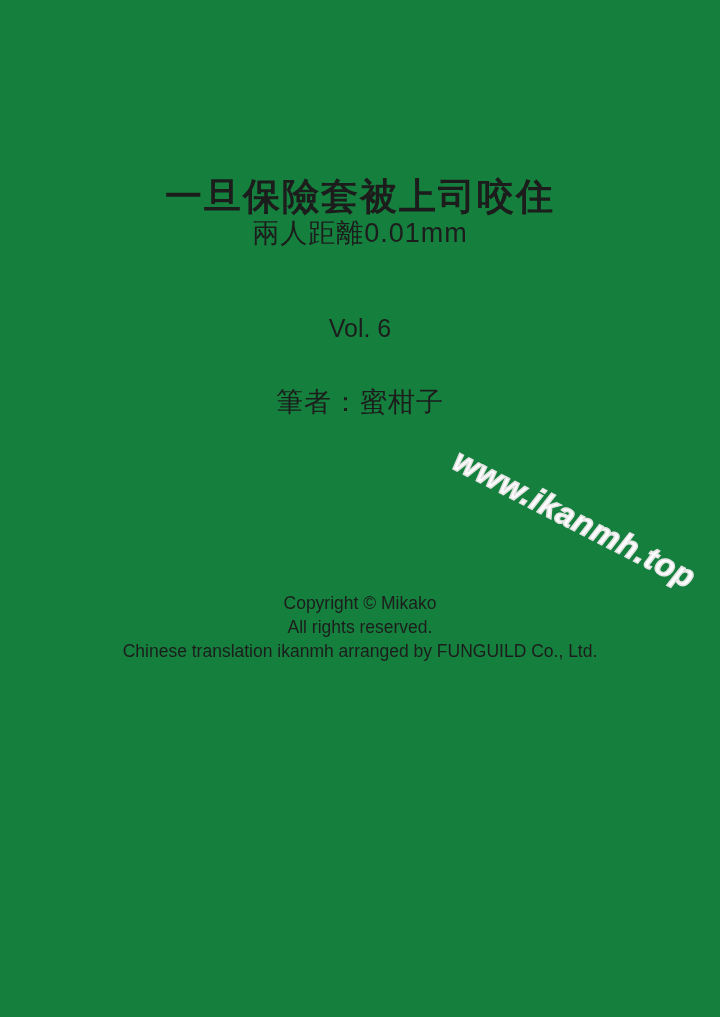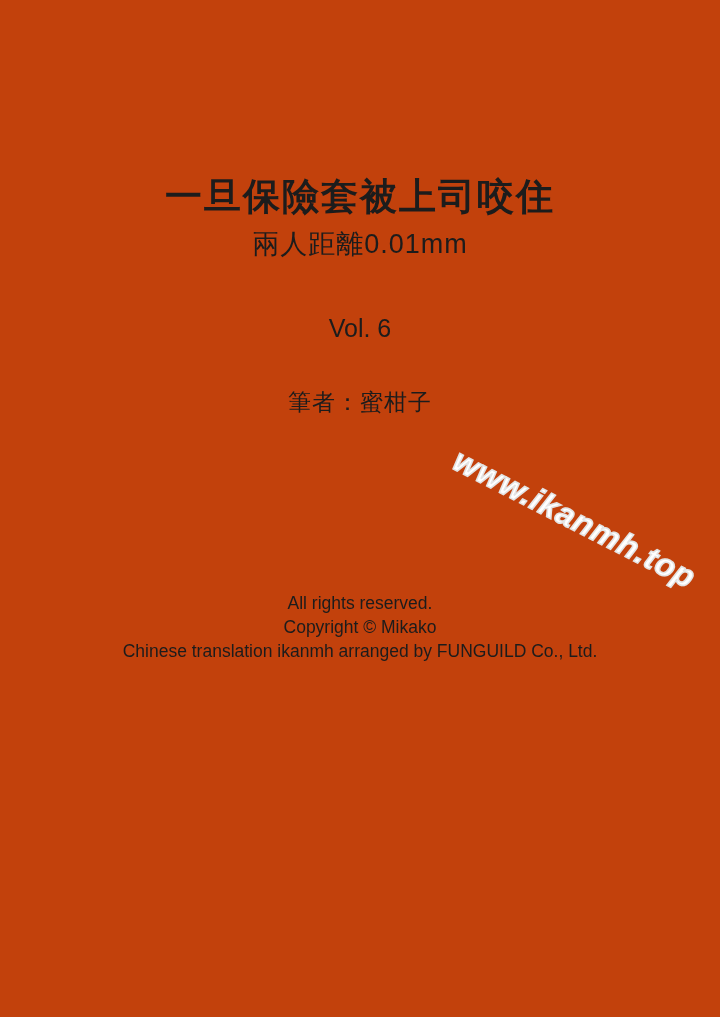--- a/index.html
+++ b/index.html
@@ -11,7 +11,7 @@
     position: relative;
     width: 720px;
     height: 1017px;
-    background: #c2410c;
+    background: #15803d;
     overflow: hidden;
     font-family: "Liberation Sans", "DejaVu Sans", sans-serif;
     color: #1c1c1c;

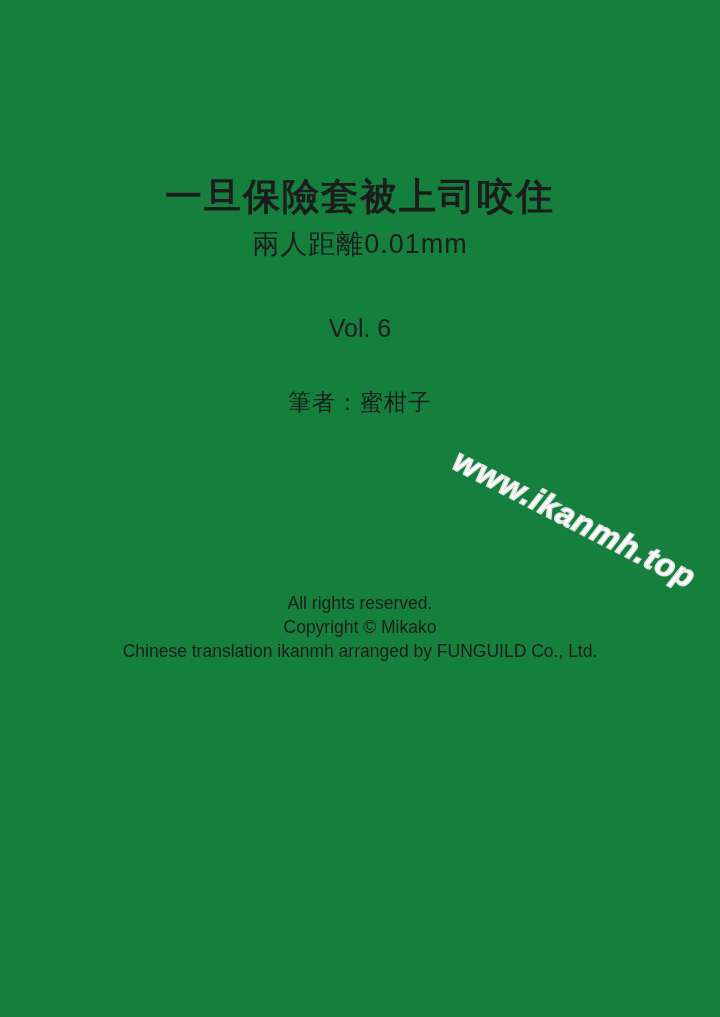--- a/index.html
+++ b/index.html
@@ -31,7 +31,7 @@
     line-height: 40px;
   }
   .subtitle {
-    top: 228px;
+    top: 217px;
     font-size: 27px;
     font-weight: 400;
     letter-spacing: 1px;

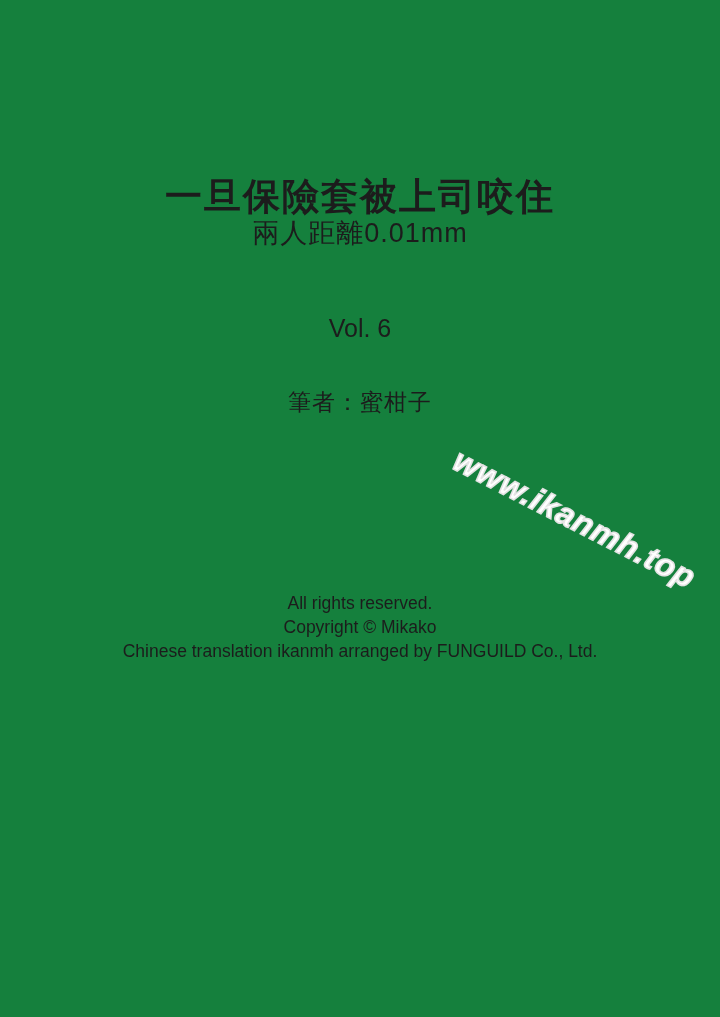--- a/index.html
+++ b/index.html
@@ -45,7 +45,7 @@
   }
   .author {
     top: 386px;
-    font-size: 23px;
+    font-size: 27px;
     font-weight: 400;
     letter-spacing: 1px;
     line-height: 32px;

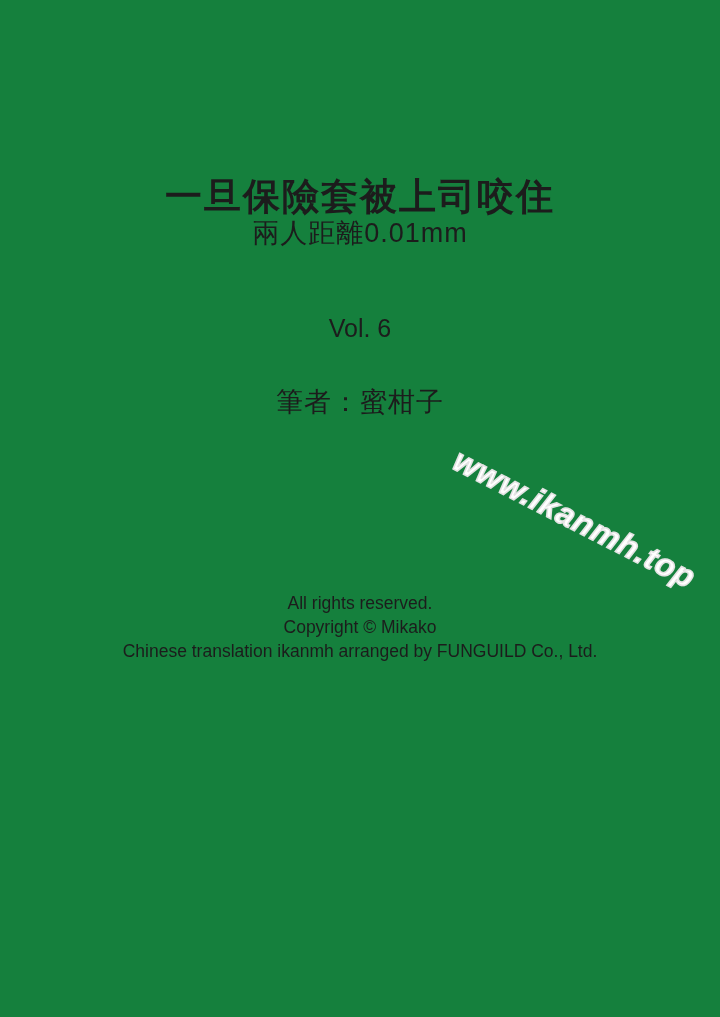--- a/index.html
+++ b/index.html
@@ -95,8 +95,8 @@
   <div class="watermark">www.ikanmh.top</div>
 
   <div class="copyright">
+    <div>Copyright © Mikako</div>
     <div>All rights reserved.</div>
-    <div>Copyright © Mikako</div>
     <div>Chinese translation ikanmh arranged by FUNGUILD Co., Ltd.</div>
   </div>
 

